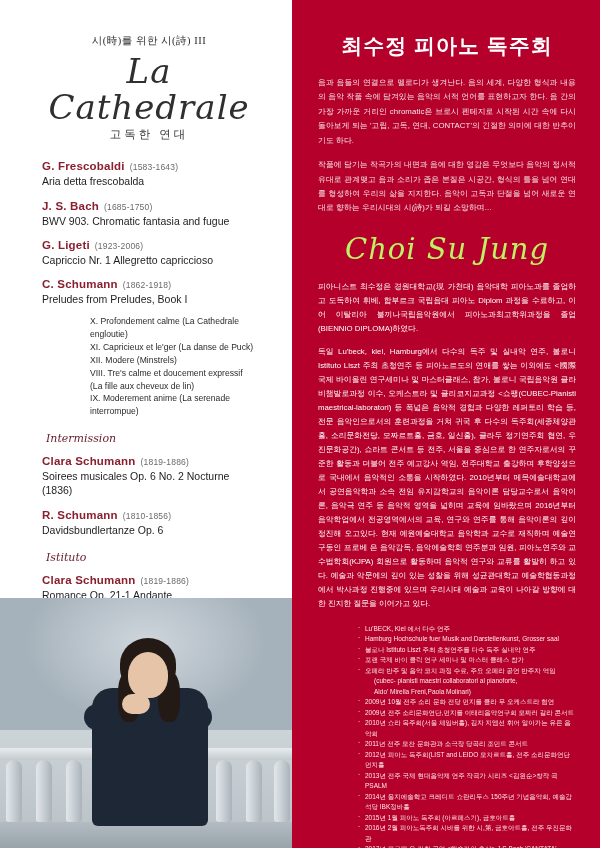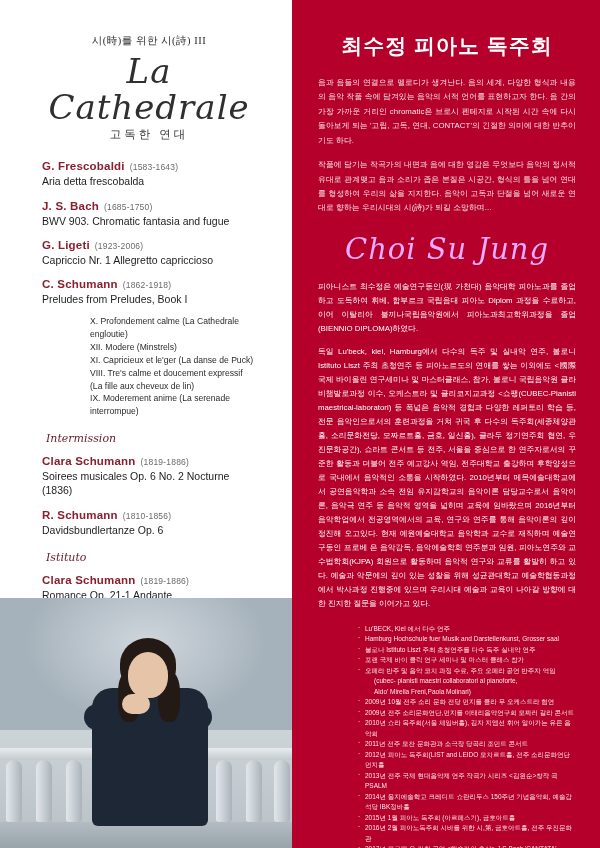--- a/index.html
+++ b/index.html
@@ -124,7 +124,7 @@
   }
   .r-script {
     font-family:"DejaVu Serif", serif; font-style:italic; font-size:29px;
-    text-align:center; color:#f0abfc; margin:16px 0 14px 0; letter-spacing:1px;
+    text-align:center; color:#bef264; margin:16px 0 14px 0; letter-spacing:1px;
   }
   .bio-para {
     font-size:7.8px; line-height:1.8; text-align:justify; color:#ffffff;

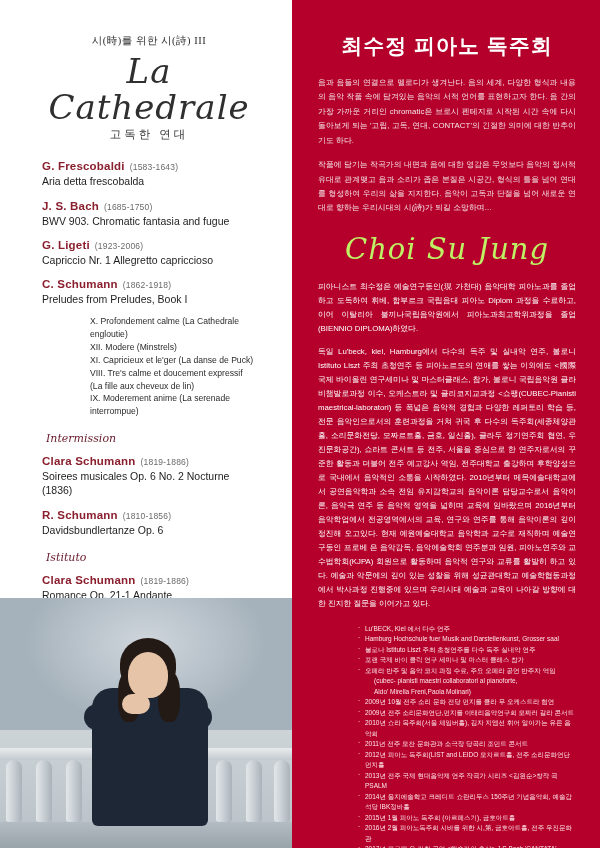--- a/index.html
+++ b/index.html
@@ -262,7 +262,7 @@
 
     <div class="r-script">Choi Su Jung</div>
 
-    <div class="bio-para">피아니스트 최수정은 예술연구동인(現 가천대) 음악대학 피아노과를 졸업하고 도독하여 휘베, 함부르크 국립음대 피아노 Diplom 과정을 수료하고, 이어 이탈리아 불끼나국립음악원에서 피아노과최고학위과정을 졸업(BIENNIO DIPLOMA)하였다.</div>
+    <div class="bio-para">피아니스트 최수정은 경원대학교(現 가천대) 음악대학 피아노과를 졸업하고 도독하여 휘베, 함부르크 국립음대 피아노 Diplom 과정을 수료하고, 이어 이탈리아 불끼나국립음악원에서 피아노과최고학위과정을 졸업(BIENNIO DIPLOMA)하였다.</div>
     <div class="bio-para">독일 Lu'beck, kiel, Hamburg에서 다수의 독주 및 실내악 연주, 볼로니 Istituto Liszt 주최 초청연주 등 피아노르도의 연애를 쌓는 이외에도 &lt;國際 국제 바이올린 연구세미나 및 마스터클래스, 참가, 볼로니 국립음악원 클라비챔발로과정 이수, 오케스트라 및 클리코지교과정 &lt;쇼팽(CUBEC-Pianisti maestrical-laboratori) 등 폭넓은 음악적 경험과 다양한 레퍼토리 학습 등, 전문 음악인으로서의 훈련과정을 거쳐 귀국 후 다수의 독주회(세종체양관홀, 소리문화전당, 모짜르트홀, 금호, 일신홀), 클라두 정기연주회 협연, 우진문화공간), 쇼라트 콘서트 등 전주, 서울을 중심으로 한 연주자로서의 꾸준한 활동과 더불어 전주 예고강사 역임, 전주대학교 출강하며 후학양성으로 국내에서 음악적인 소통을 시작하였다. 2010년부터 메목에솔대학교에서 공연음악학과 소속 전임 유지감학교의 음악이론 담당교수로서 음악이론, 음악극 연주 등 음악적 영역을 넓히며 교육에 임바랐으며 2016년부터 음악학업에서 전공영역에서의 교육, 연구와 연주를 통해 음악이론의 깊이 정진해 오고있다. 현재 예원예술대학교 음악학과 교수로 재직하며 예술연구동인 프로베 은 음악감독, 음악에술학회 연주분과 임원, 피아노연주와 교수법학회(KJPA) 회원으로 활동하며 음악적 연구와 교류를 활발히 하고 있다. 예술과 악문에의 깊이 있는 성찰을 위해 성균관대학교 예술학협동과정에서 박사과정 진행중에 있으며 우리시대 예술과 교육이 나아갈 방향에 대한 진지한 질문을 이어가고 있다.</div>
     <div class="bio-para"></div>
 

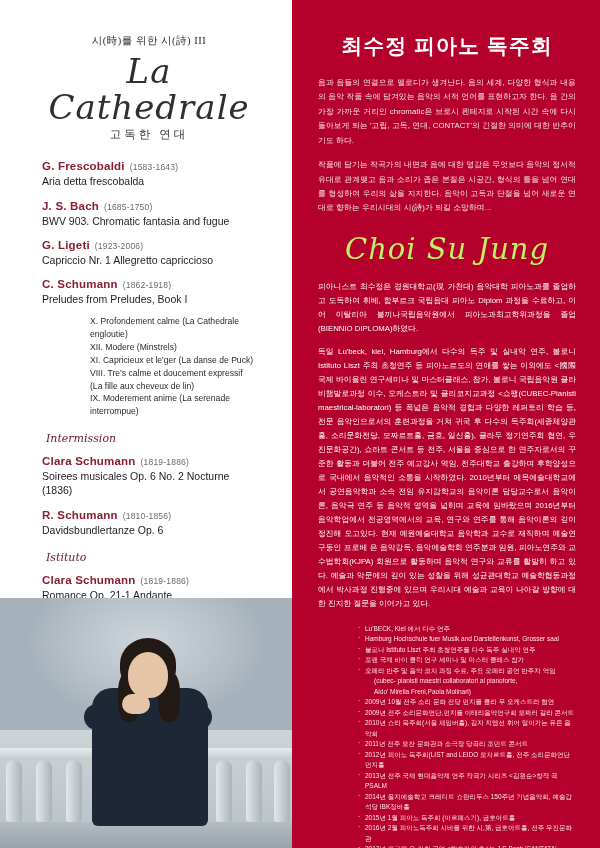--- a/index.html
+++ b/index.html
@@ -185,8 +185,8 @@
           <div class="work">Preludes from Preludes, Book I</div>
           <ul class="sublist">
             <li>X. Profondement calme (La Cathedrale engloutie)</li>
+            <li>XI. Capricieux et le'ger (La danse de Puck)</li>
             <li>XII. Modere (Minstrels)</li>
-            <li>XI. Capricieux et le'ger (La danse de Puck)</li>
             <li>VIII. Tre's calme et doucement expressif (La fille aux cheveux de lin)</li>
             <li>IX. Moderement anime (La serenade interrompue)</li>
           </ul>

